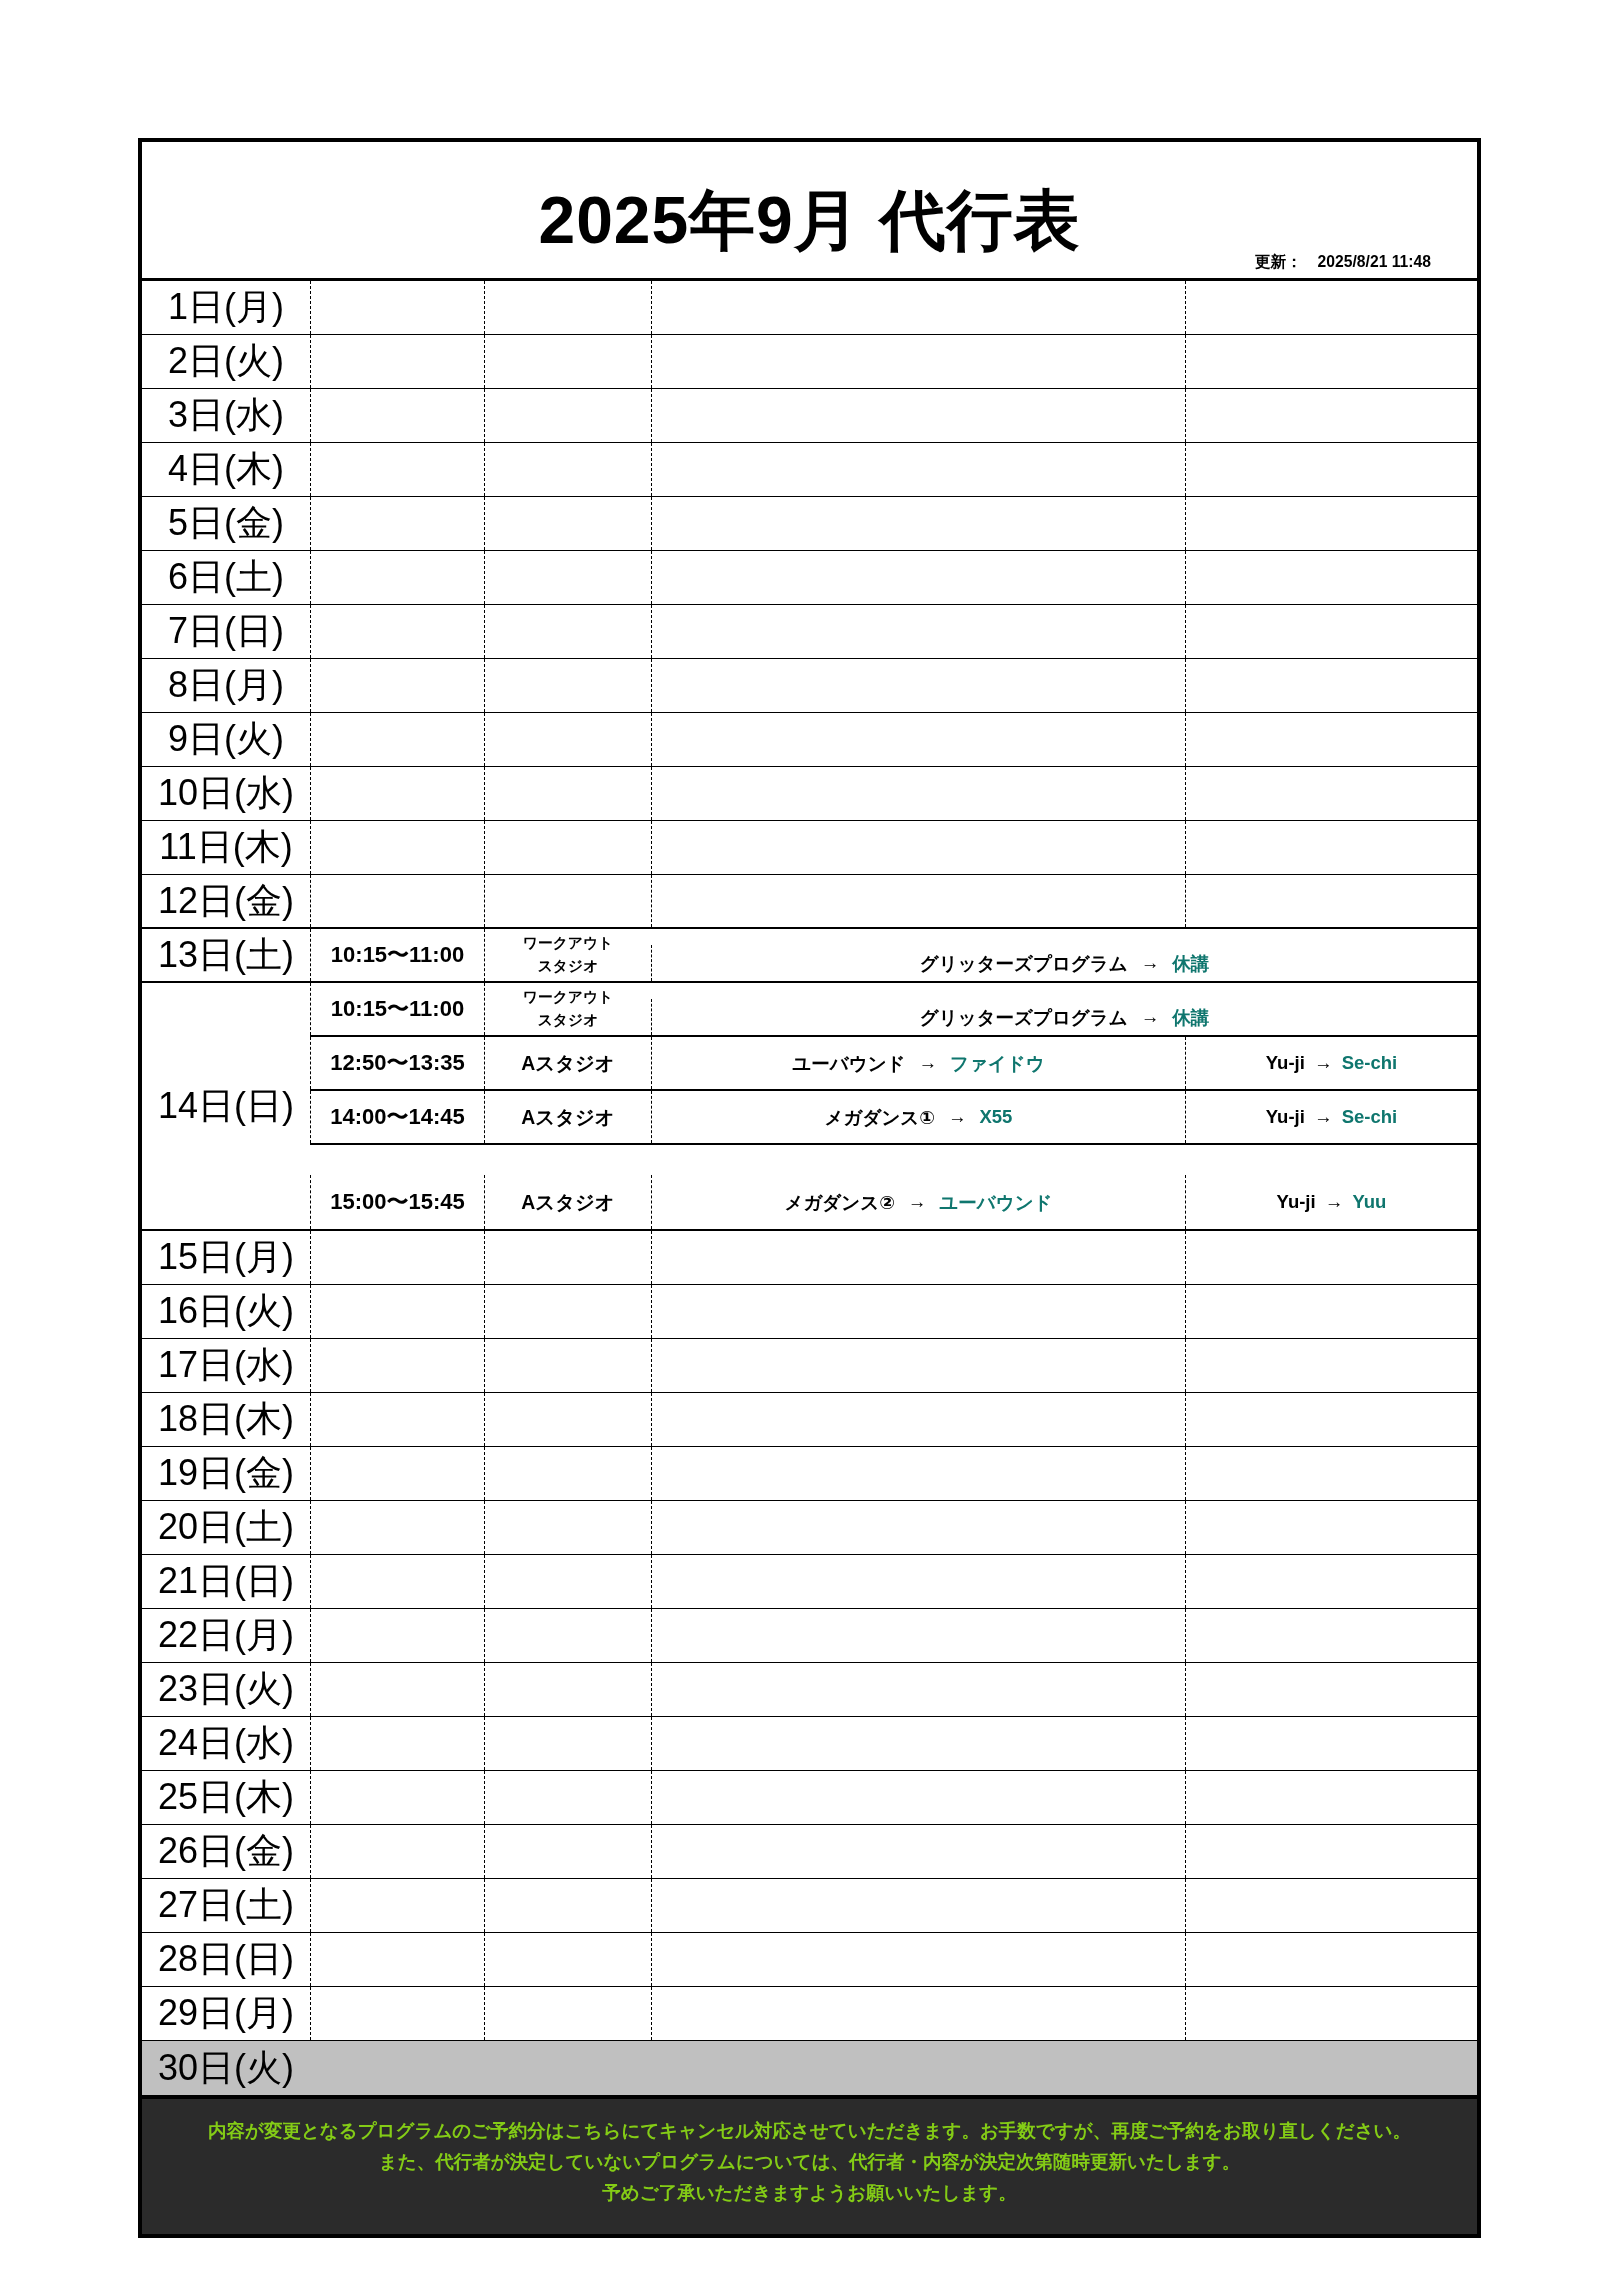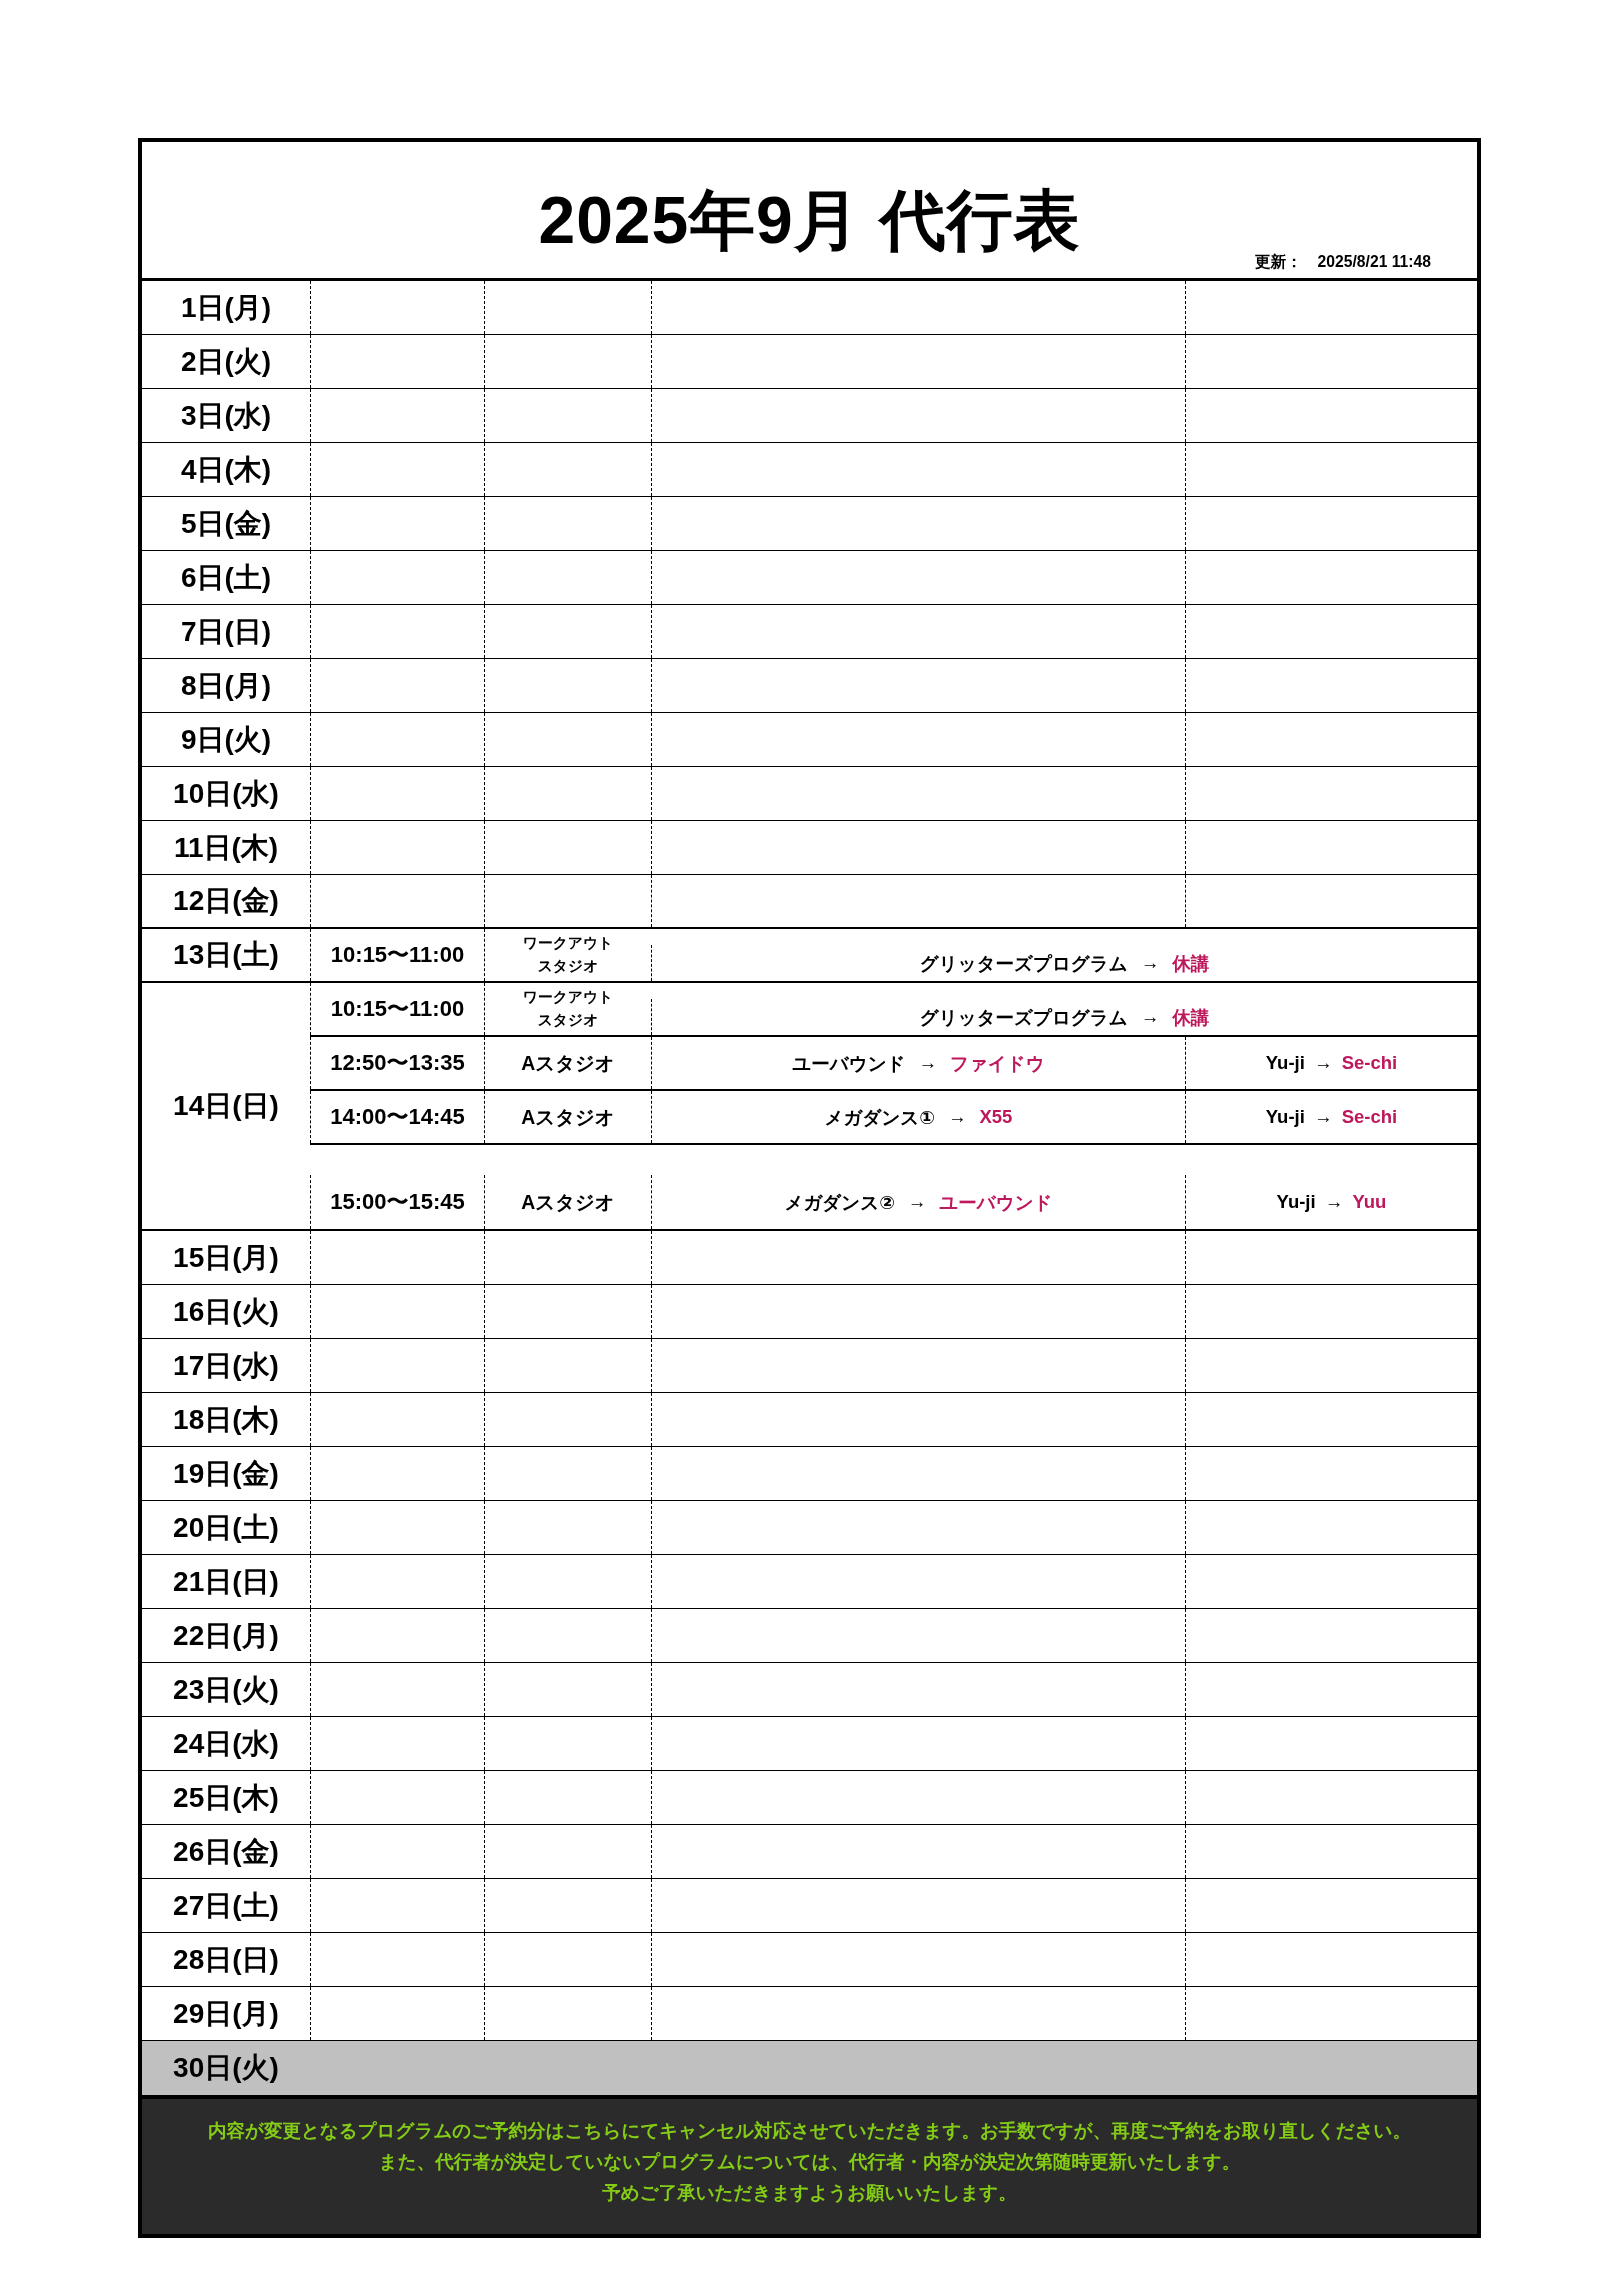--- a/index.html
+++ b/index.html
@@ -28,7 +28,7 @@
     box-sizing:border-box;display:flex;align-items:center;justify-content:center;
     overflow:hidden;white-space:nowrap;
   }
-  .cell.date{width:168px;font-size:28px;font-weight:bold;}
+  .cell.date{width:168px;font-size:36px;font-weight:normal;}
   .cell.time{width:174px;border-left:1.8px dashed #000;font-size:22px;font-weight:bold;}
   .cell.studio{
     width:167px;border-left:1.8px dashed #000;font-size:14.8px;font-weight:bold;

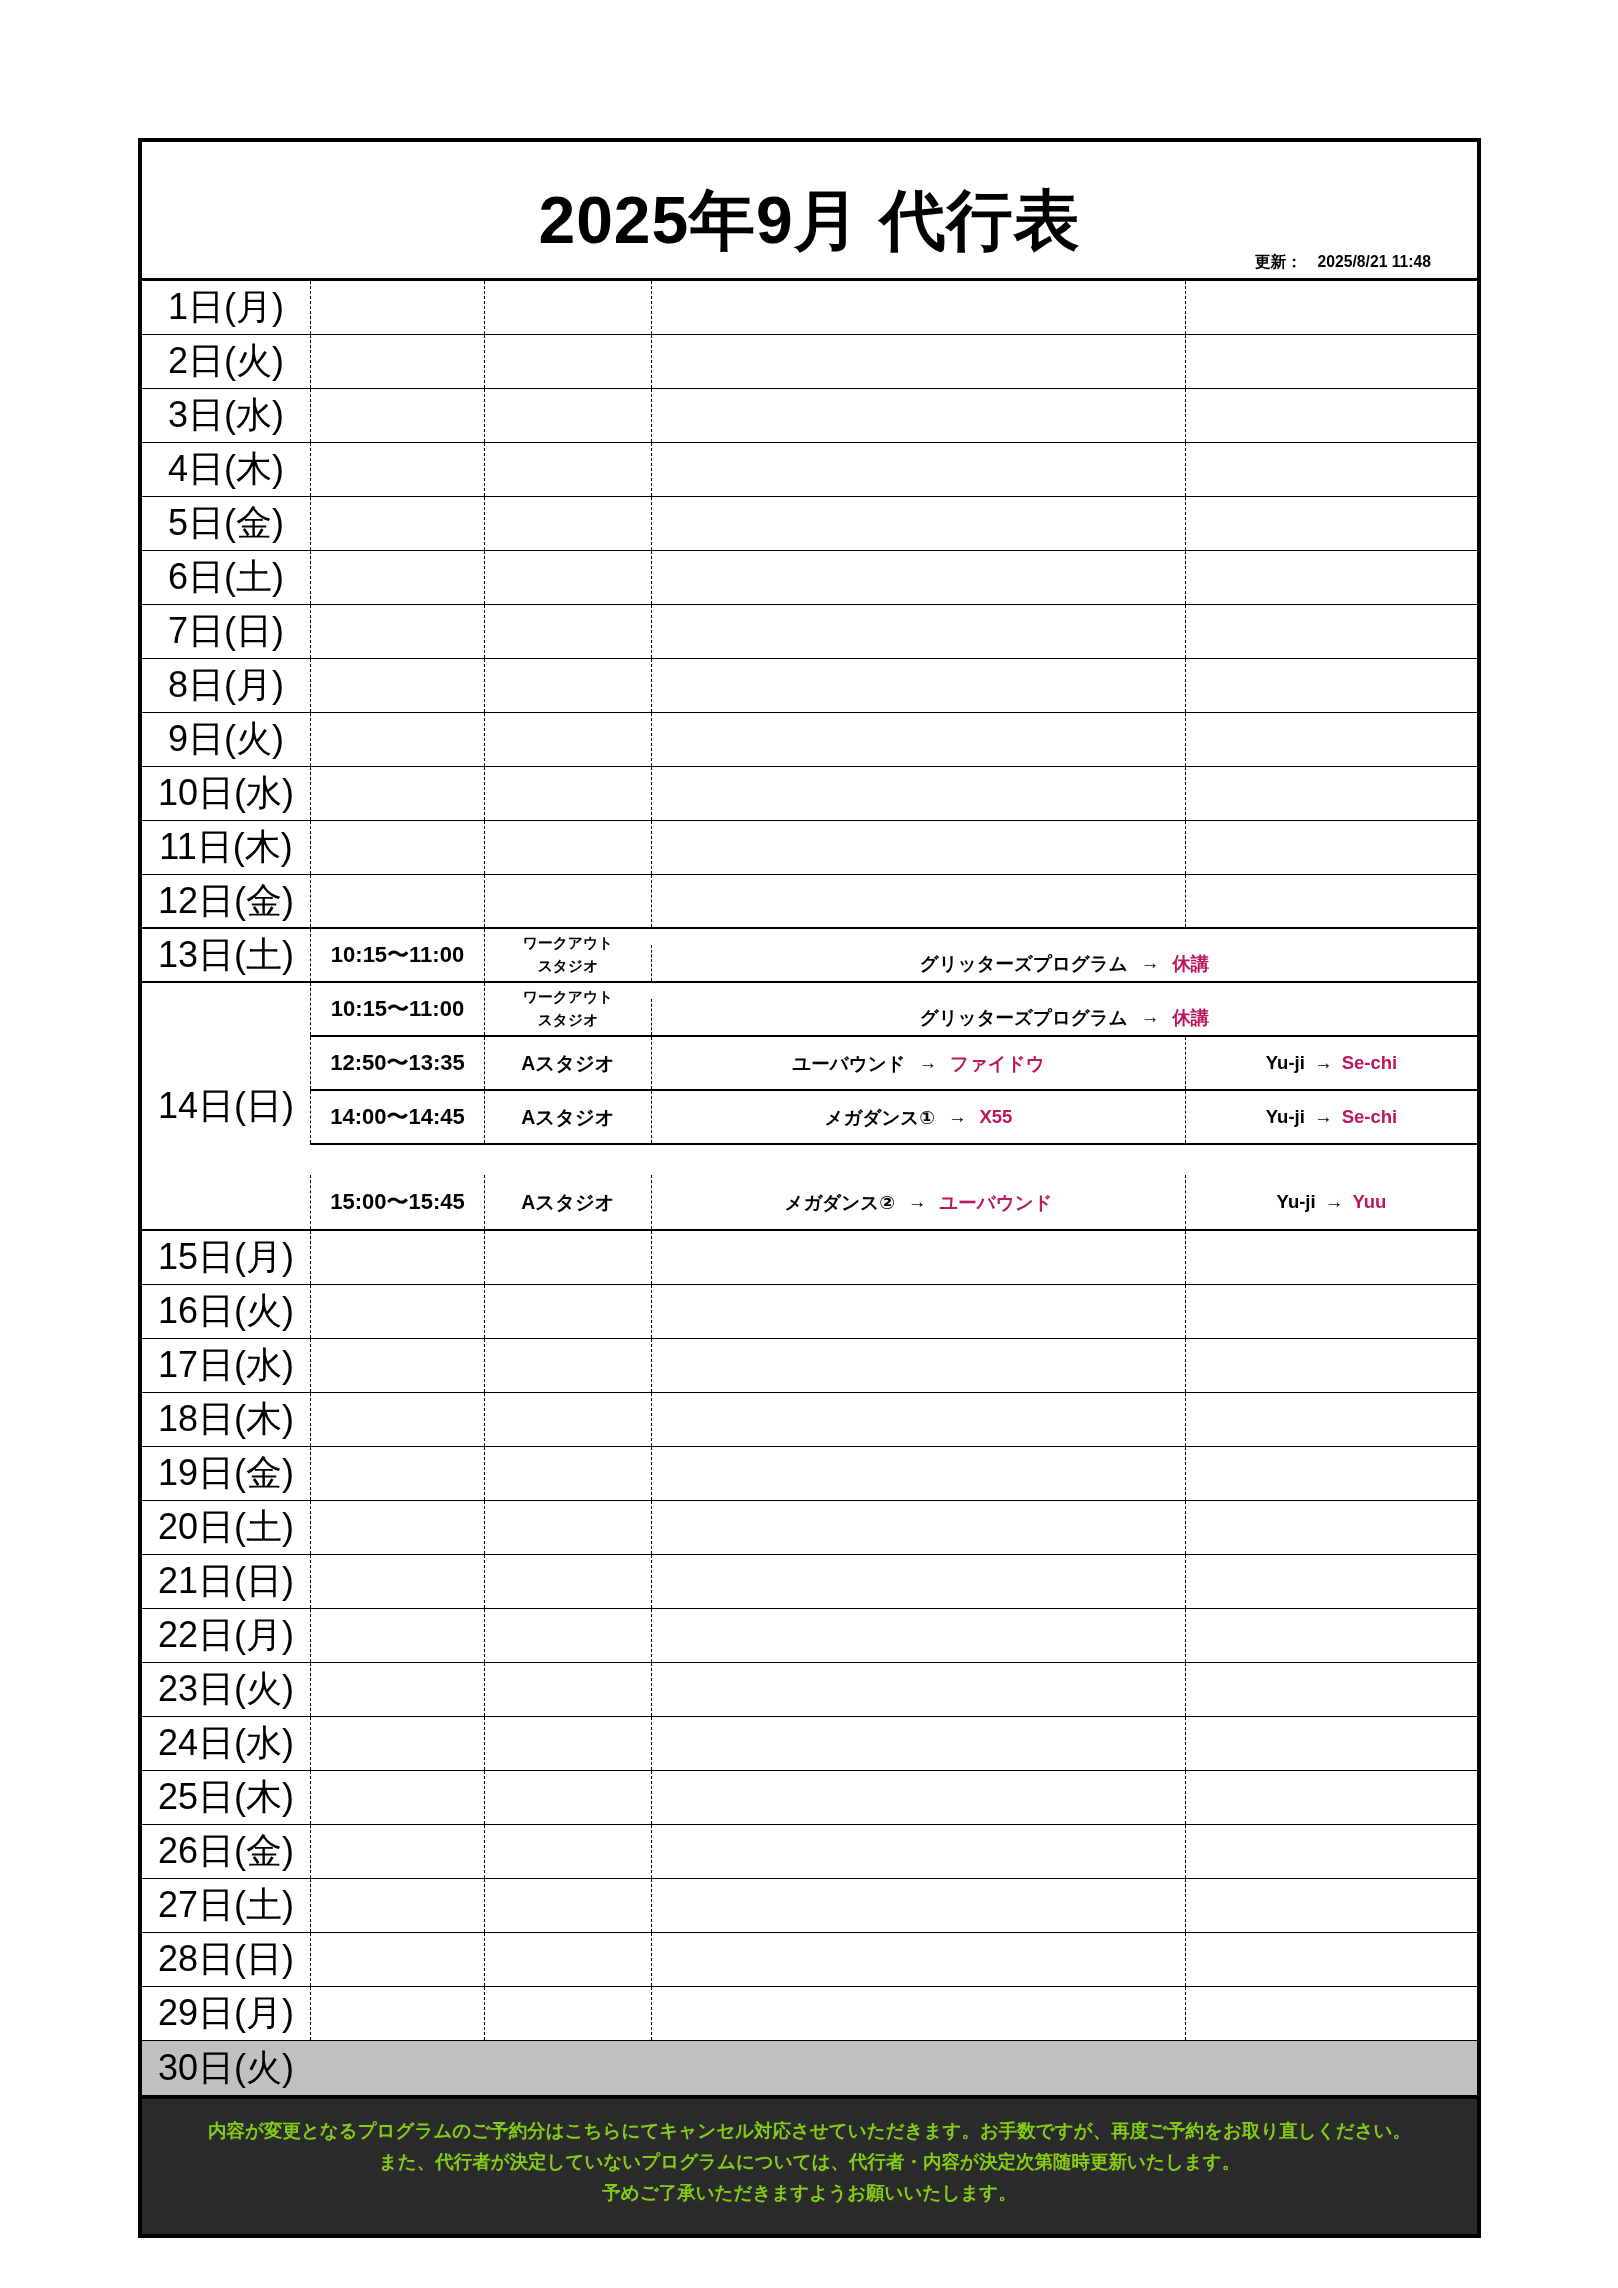--- a/index.html
+++ b/index.html
@@ -40,7 +40,7 @@
   .cell.instructor{flex:1;border-left:1.8px dashed #000;font-size:18.5px;font-weight:bold;}
   .arrow{margin:0 13px;font-weight:bold;}
   .instructor .arrow{margin:0 9.2px;}
-  .red{color:#be185d;}
+  .red{color:#0f766e;}
   
   .multirow{display:flex;box-sizing:border-box;border-bottom:2.8px solid #000;background:#fff;}
   .multirow .cell.date{width:168px;}

